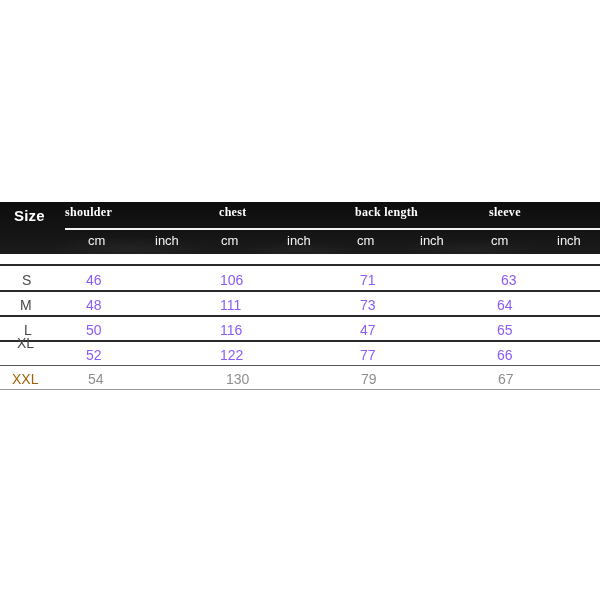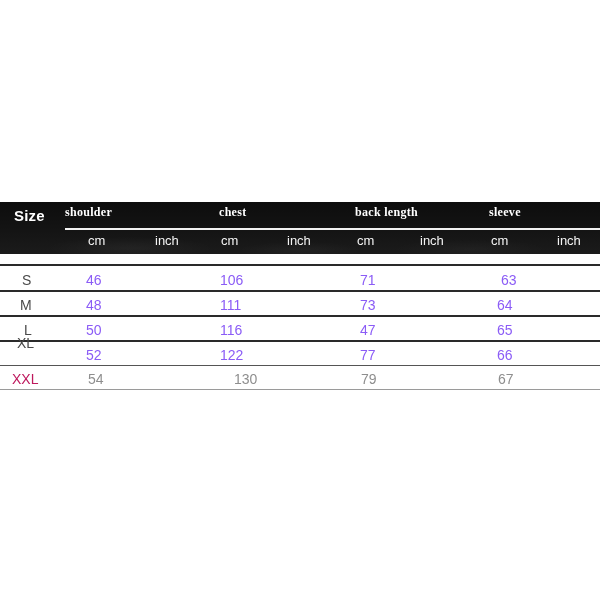--- a/index.html
+++ b/index.html
@@ -121,7 +121,7 @@
     color: #8e8e8e;
   }
   .row-faded .cell.size-cell {
-    color: #be185d;
+    color: #a16207;
   }
 </style>
 </head>

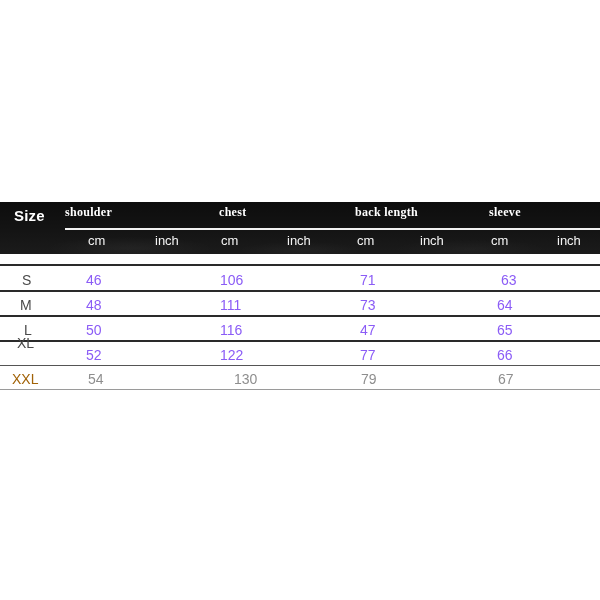--- a/index.html
+++ b/index.html
@@ -212,7 +212,7 @@
     <div class="cell size-cell" style="left:12px; top:371px;">XXL</div>
     <div class="cell" style="left:88px; top:371px;">54</div>
     <div class="cell" style="left:155px;top:371px;"></div>
-    <div class="cell" style="left:234px;top:371px;text-align:right;">130</div>
+    <div class="cell" style="left:226px;top:371px;text-align:right;">130</div>
     <div class="cell" style="left:287px;top:371px;"></div>
     <div class="cell" style="left:361px;top:371px;">79</div>
     <div class="cell" style="left:420px;top:371px;"></div>

